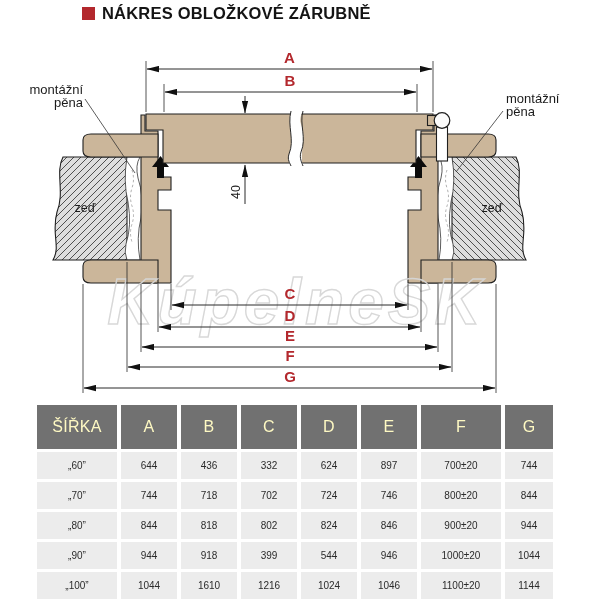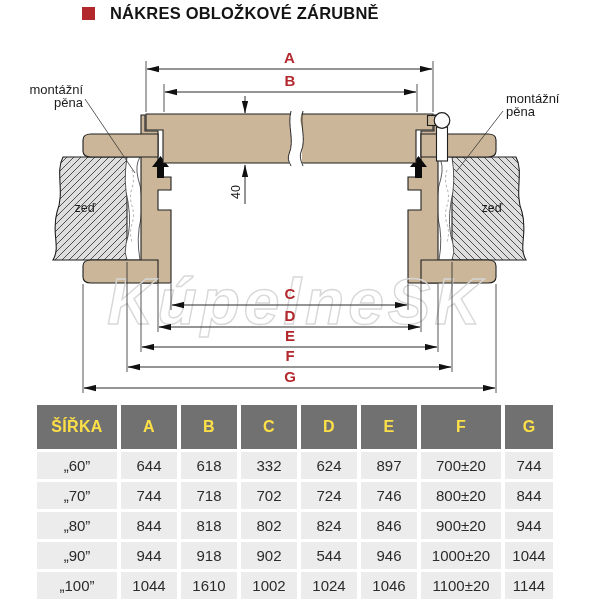--- a/index.html
+++ b/index.html
@@ -9,7 +9,7 @@
   html,body{margin:0;padding:0;}
   body{width:600px;height:600px;background:#fff;position:relative;overflow:hidden;
        font-family:"Liberation Sans",sans-serif;}
-  .title-row{position:absolute;top:6px;left:82px;display:flex;align-items:flex-start;gap:15px;}
+  .title-row{position:absolute;top:6px;left:82px;display:flex;align-items:flex-start;gap:7px;}
   .title-square{width:13px;height:13px;background:var(--accent);margin-top:1px;flex:none;}
   h1.page-title{margin:0;font-size:16.5px;line-height:15px;font-weight:bold;color:#141414;
        letter-spacing:.2px;text-transform:uppercase;}

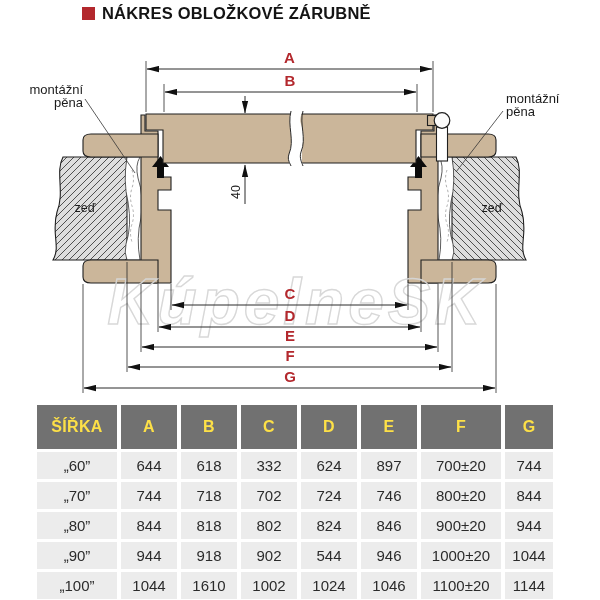--- a/index.html
+++ b/index.html
@@ -31,7 +31,7 @@
       font-weight:bold;text-anchor:middle;letter-spacing:4px;opacity:.95;
       font-family:"Liberation Sans",sans-serif;}
   table.dims{position:absolute;top:402px;left:33px;border-collapse:separate;border-spacing:4px 3px;}
-  table.dims th{background:var(--head);color:#fde047;font-weight:bold;font-size:16px;height:42px;
+  table.dims th{background:var(--head);color:#fef9c3;font-weight:normal;font-size:16px;height:42px;
       text-align:center;letter-spacing:.3px;}
   table.dims td{background:var(--row);color:#2b2b2b;font-size:15px;height:25px;text-align:center;}
   col.c-size{width:80px;} col.c-std{width:56px;} col.c-f{width:80px;} col.c-g{width:48px;}

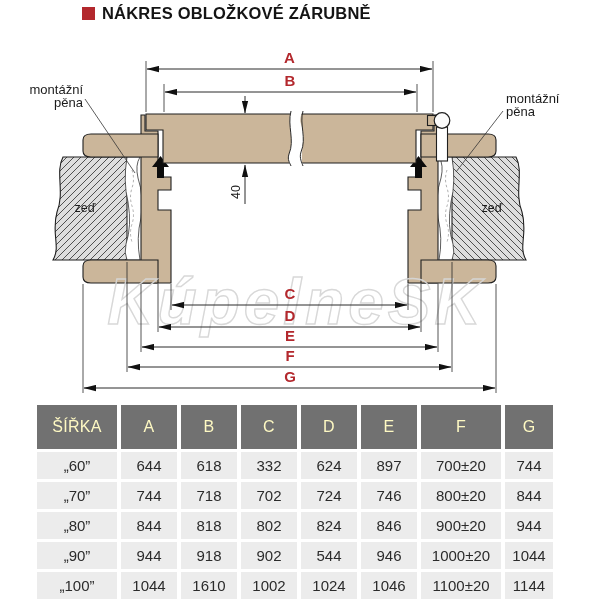--- a/index.html
+++ b/index.html
@@ -33,7 +33,7 @@
   table.dims{position:absolute;top:402px;left:33px;border-collapse:separate;border-spacing:4px 3px;}
   table.dims th{background:var(--head);color:#fef9c3;font-weight:normal;font-size:16px;height:42px;
       text-align:center;letter-spacing:.3px;}
-  table.dims td{background:var(--row);color:#2b2b2b;font-size:15px;height:25px;text-align:center;}
+  table.dims td{background:var(--row);color:#2b2b2b;font-size:10px;height:25px;text-align:center;}
   col.c-size{width:80px;} col.c-std{width:56px;} col.c-f{width:80px;} col.c-g{width:48px;}
 </style>
 </head>

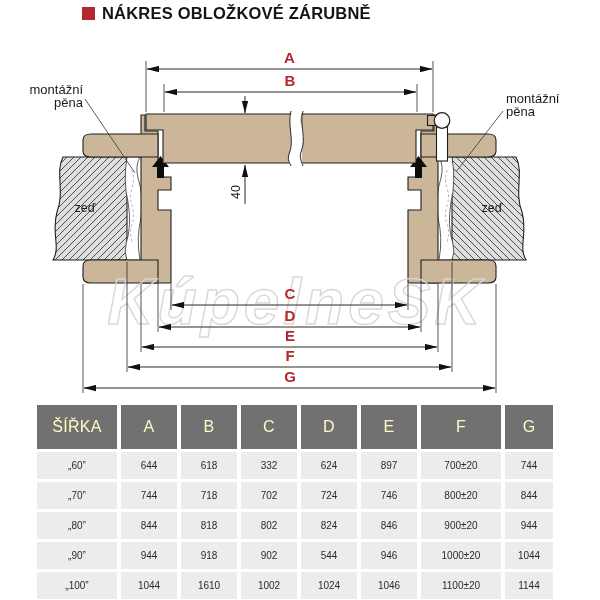--- a/index.html
+++ b/index.html
@@ -169,7 +169,7 @@
       <tr>
         <td>„60”</td>
         <td>644</td>
-        <td>618</td>
+        <td>436</td>
         <td>332</td>
         <td>624</td>
         <td>897</td>

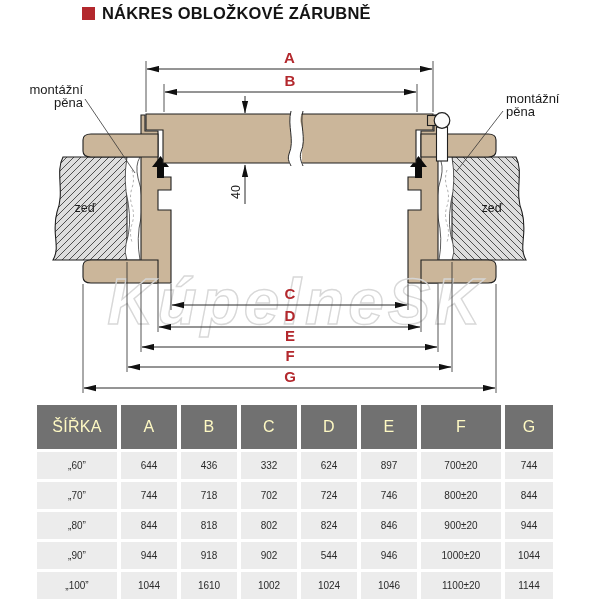--- a/index.html
+++ b/index.html
@@ -200,7 +200,7 @@
         <td>„90”</td>
         <td>944</td>
         <td>918</td>
-        <td>902</td>
+        <td>399</td>
         <td>544</td>
         <td>946</td>
         <td>1000±20</td>

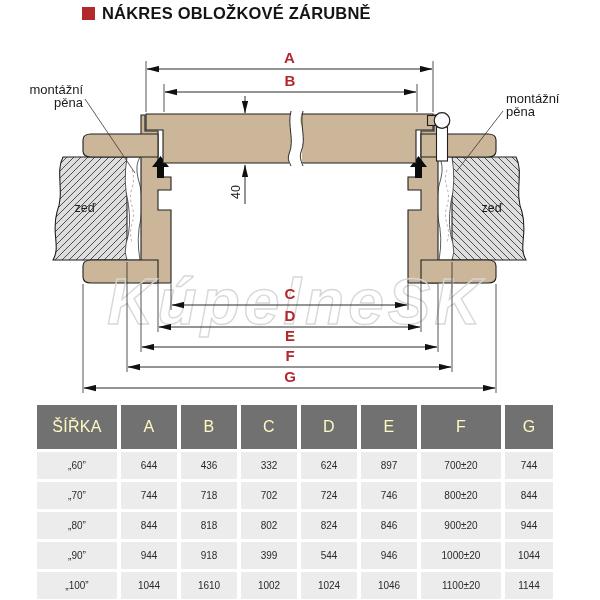--- a/index.html
+++ b/index.html
@@ -210,7 +210,7 @@
         <td>„100”</td>
         <td>1044</td>
         <td>1610</td>
-        <td>1002</td>
+        <td>1216</td>
         <td>1024</td>
         <td>1046</td>
         <td>1100±20</td>

